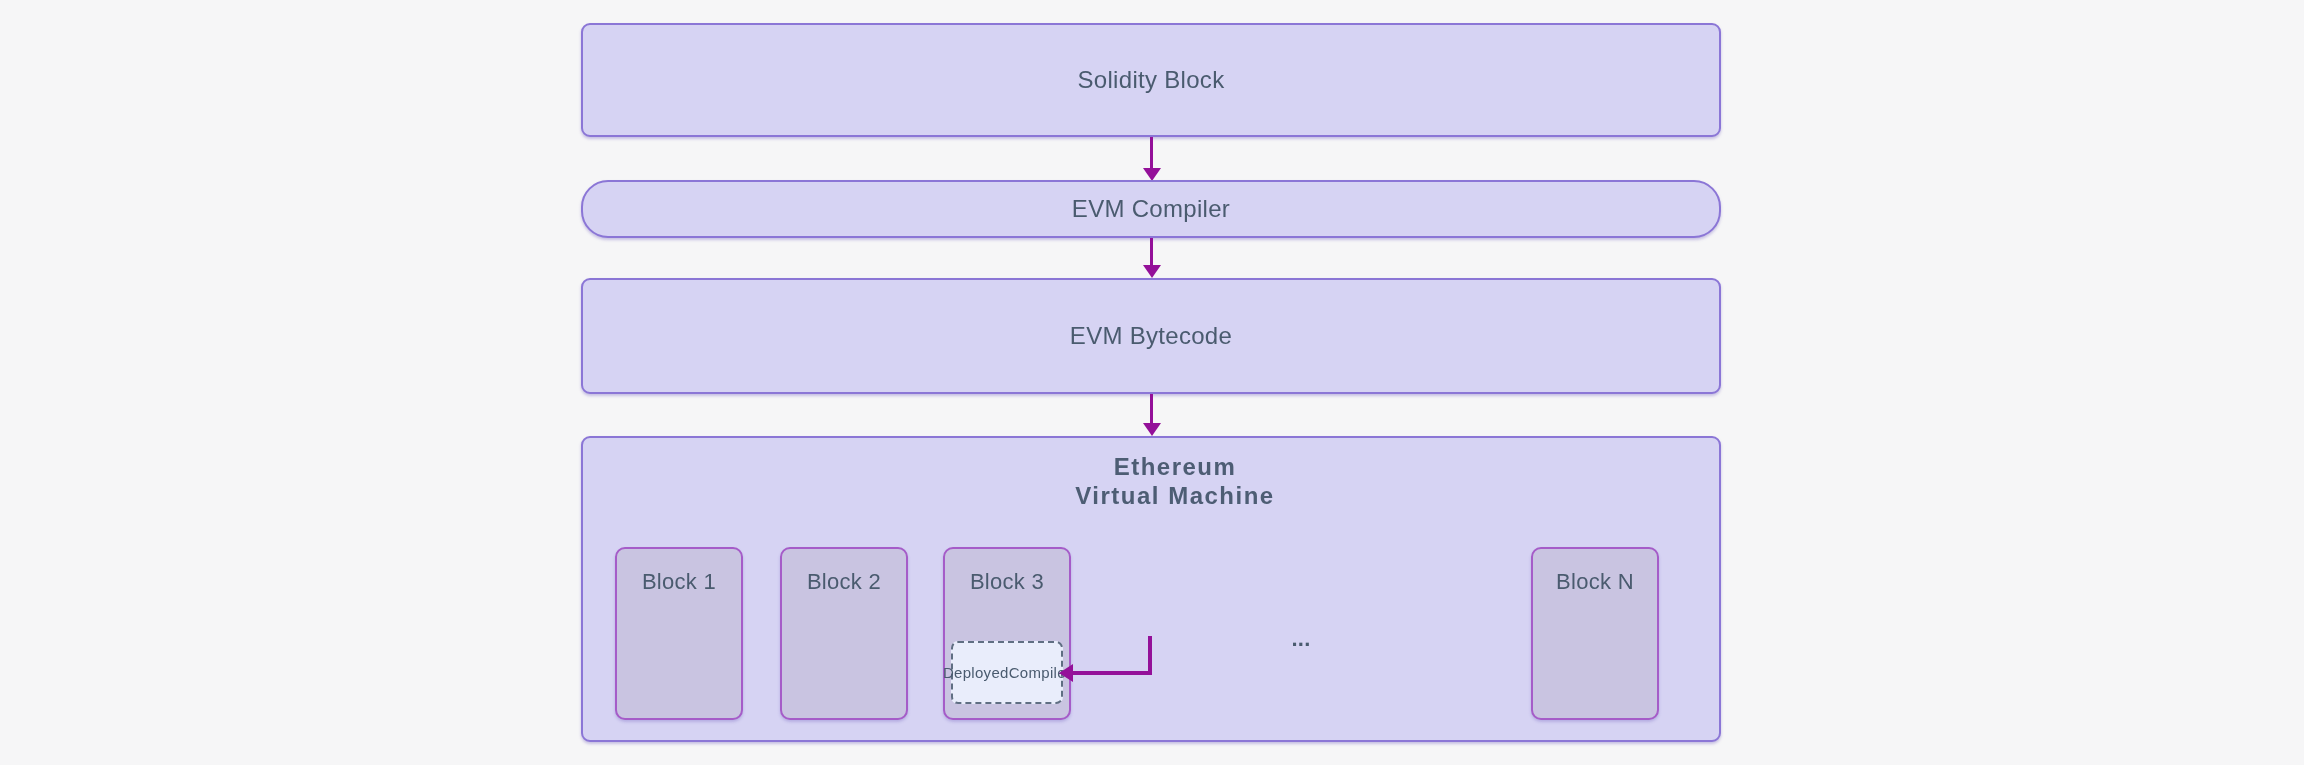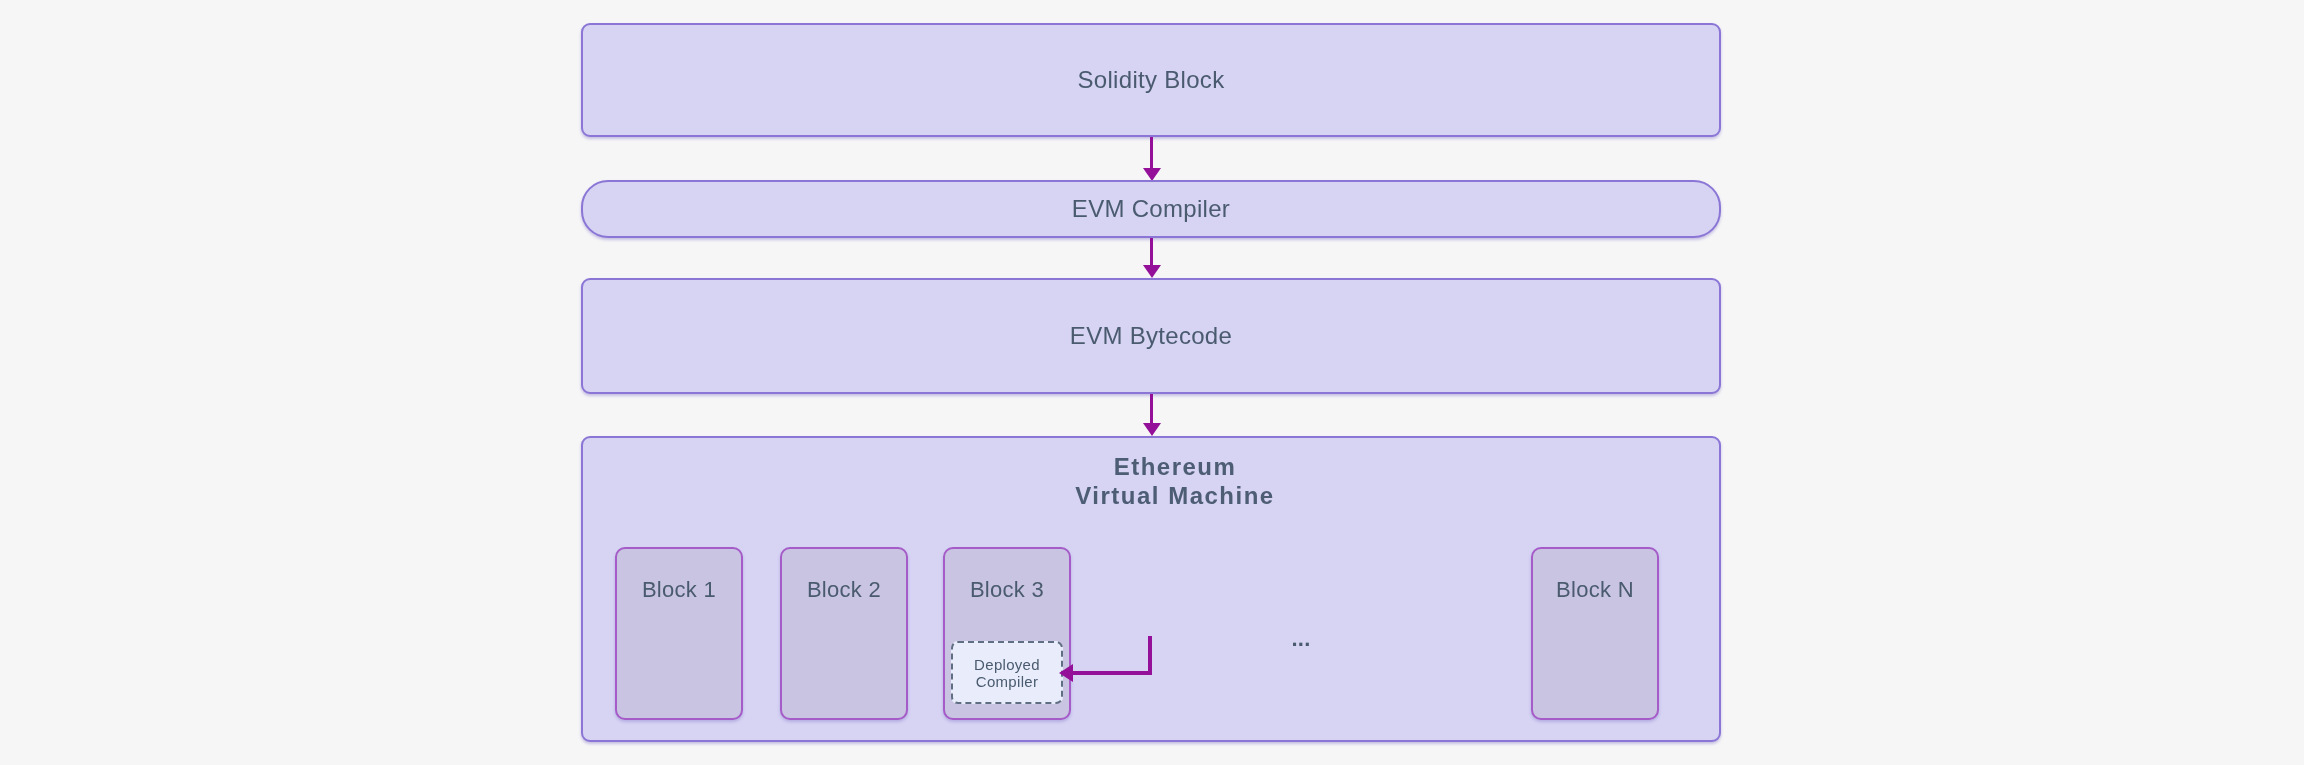--- a/index.html
+++ b/index.html
@@ -84,7 +84,7 @@
   }
   .block-label {
     display: block;
-    margin-top: 28px;
+    margin-top: 20px;
   }
   .block-1 { left: 32px;  }
   .block-2 { left: 197px; }

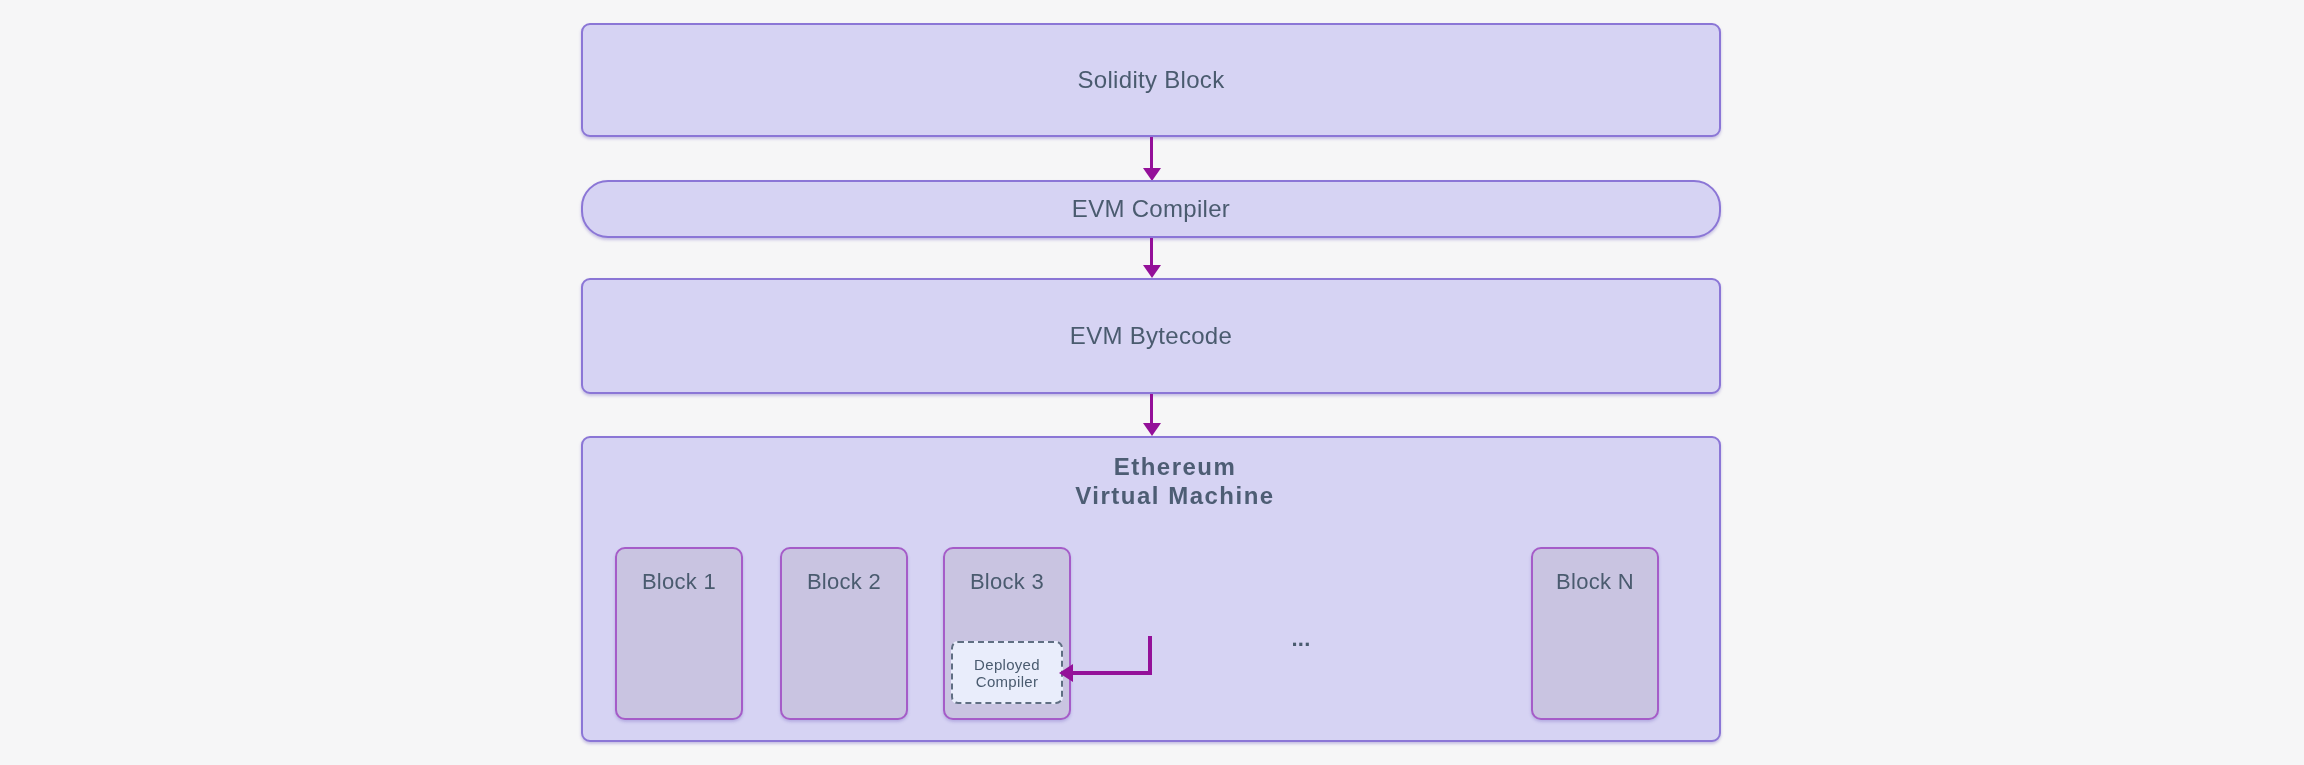--- a/index.html
+++ b/index.html
@@ -110,7 +110,7 @@
     border: 2px dashed #5f6e82;
     border-radius: 7px;
     display: flex;
-    flex-direction: column;
+    flex-direction: row;
     align-items: center;
     justify-content: center;
     font-size: 15px;

